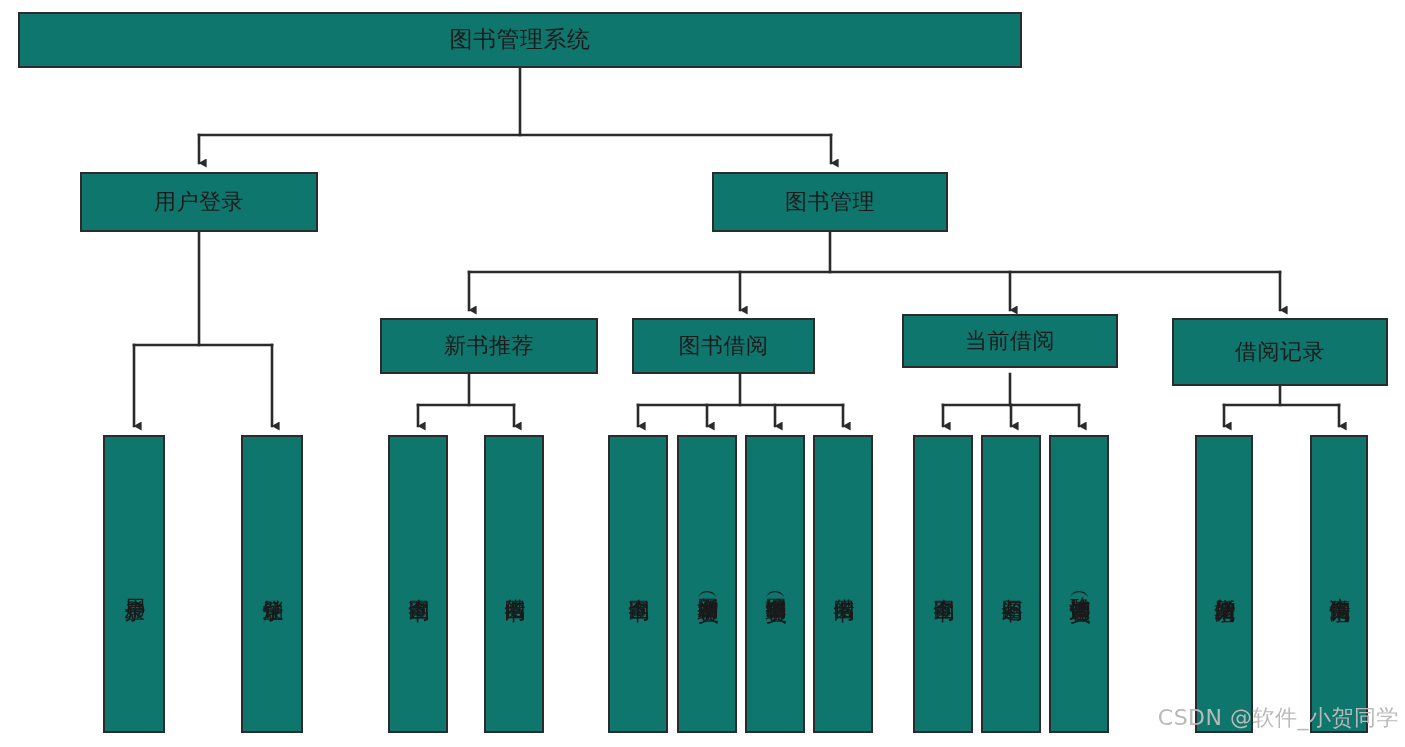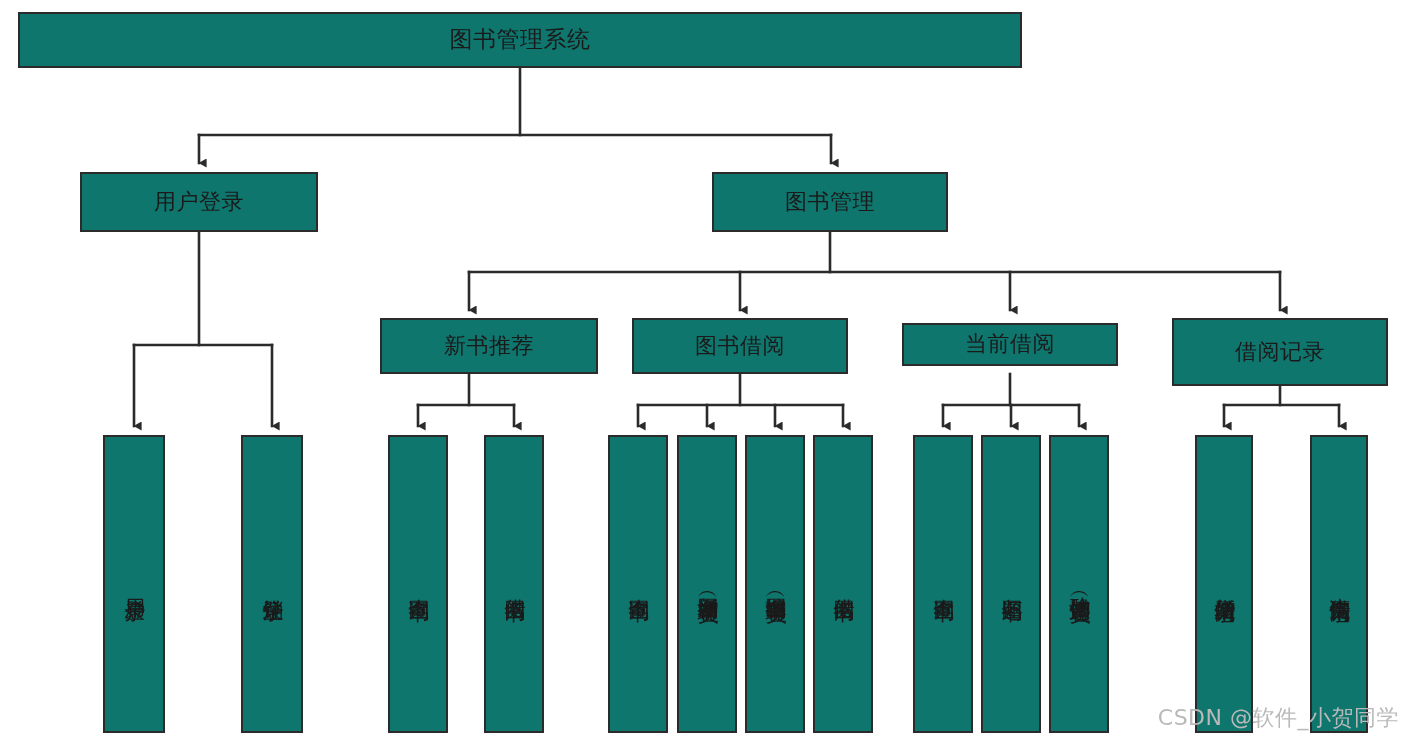--- a/index.html
+++ b/index.html
@@ -121,7 +121,7 @@
   <div class="node-box node-h" id="node-l2-1" style="left: 712px; top: 172px; width: 236px; height: 60px;">图书管理</div>
 
   <div class="node-box node-h" id="node-l3-0" style="left: 360px; top: 318px; width: 218px; height: 56px; margin-left: 20px;">新书推荐</div>
-  <div class="node-box node-h" id="node-l3-1" style="left: 632px; top: 318px; width: 216px; height: 56px;">图书借阅</div>
+  <div class="node-box node-h" id="node-l3-1" style="left: 632px; top: 318px; width: 183px; height: 56px;">图书借阅</div>
   <div class="node-box node-h" id="node-l3-2" style="left: 902px; top: 323px; width: 216px; height: 43px;">当前借阅</div>
   <div class="node-box node-h" id="node-l3-3" style="left: 1172px; top: 318px; width: 216px; height: 68px;">借阅记录</div>
 

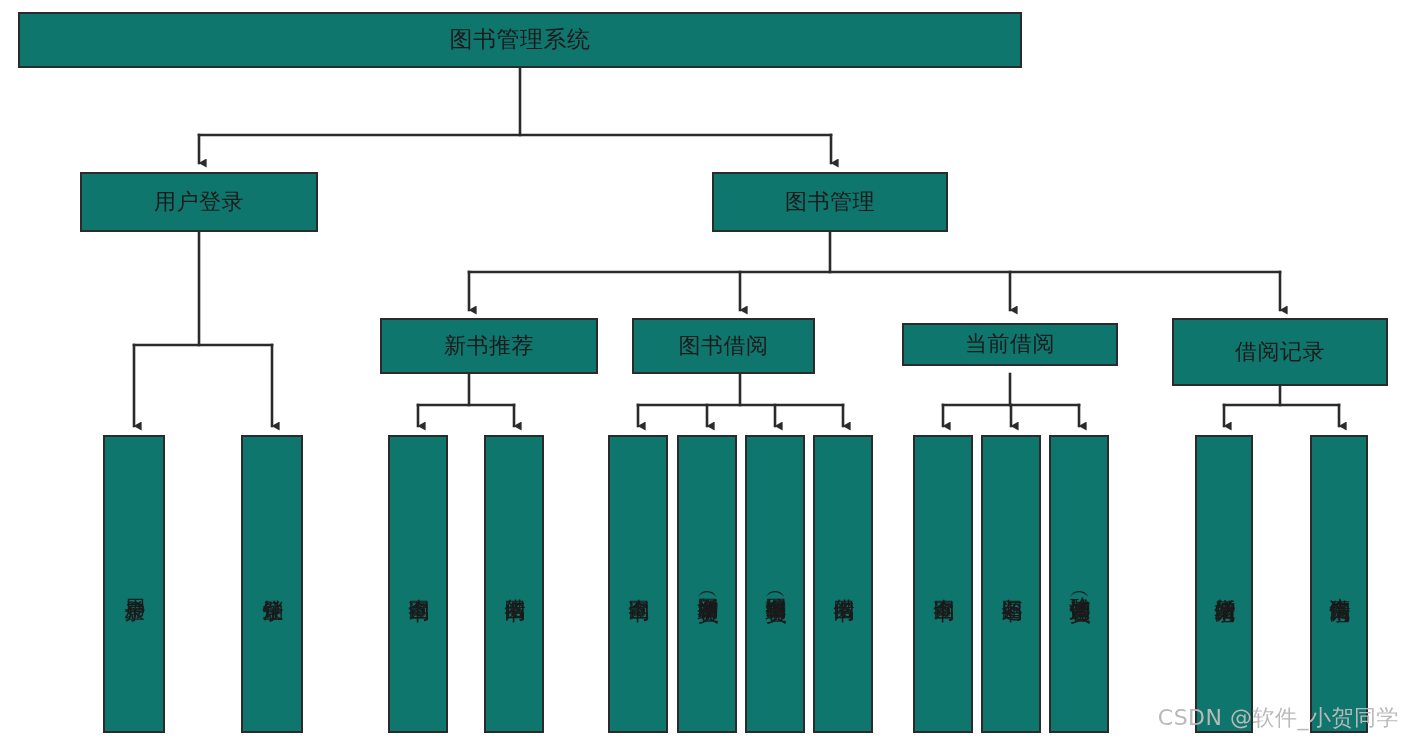--- a/index.html
+++ b/index.html
@@ -122,7 +122,7 @@
 
   <div class="node-box node-h" id="node-l3-0" style="left: 360px; top: 318px; width: 218px; height: 56px; margin-left: 20px;">新书推荐</div>
   <div class="node-box node-h" id="node-l3-1" style="left: 632px; top: 318px; width: 183px; height: 56px;">图书借阅</div>
-  <div class="node-box node-h" id="node-l3-2" style="left: 902px; top: 323px; width: 216px; height: 43px;">当前借阅</div>
+  <div class="node-box node-h" id="node-l3-2" style="left: 902px; top: 314px; width: 216px; height: 54px;">当前借阅</div>
   <div class="node-box node-h" id="node-l3-3" style="left: 1172px; top: 318px; width: 216px; height: 68px;">借阅记录</div>
 
   <div class="node-box node-v" id="node-leaf-0" style="left: 103px; top: 435px; width: 62px; height: 298px;">用户登录</div>

